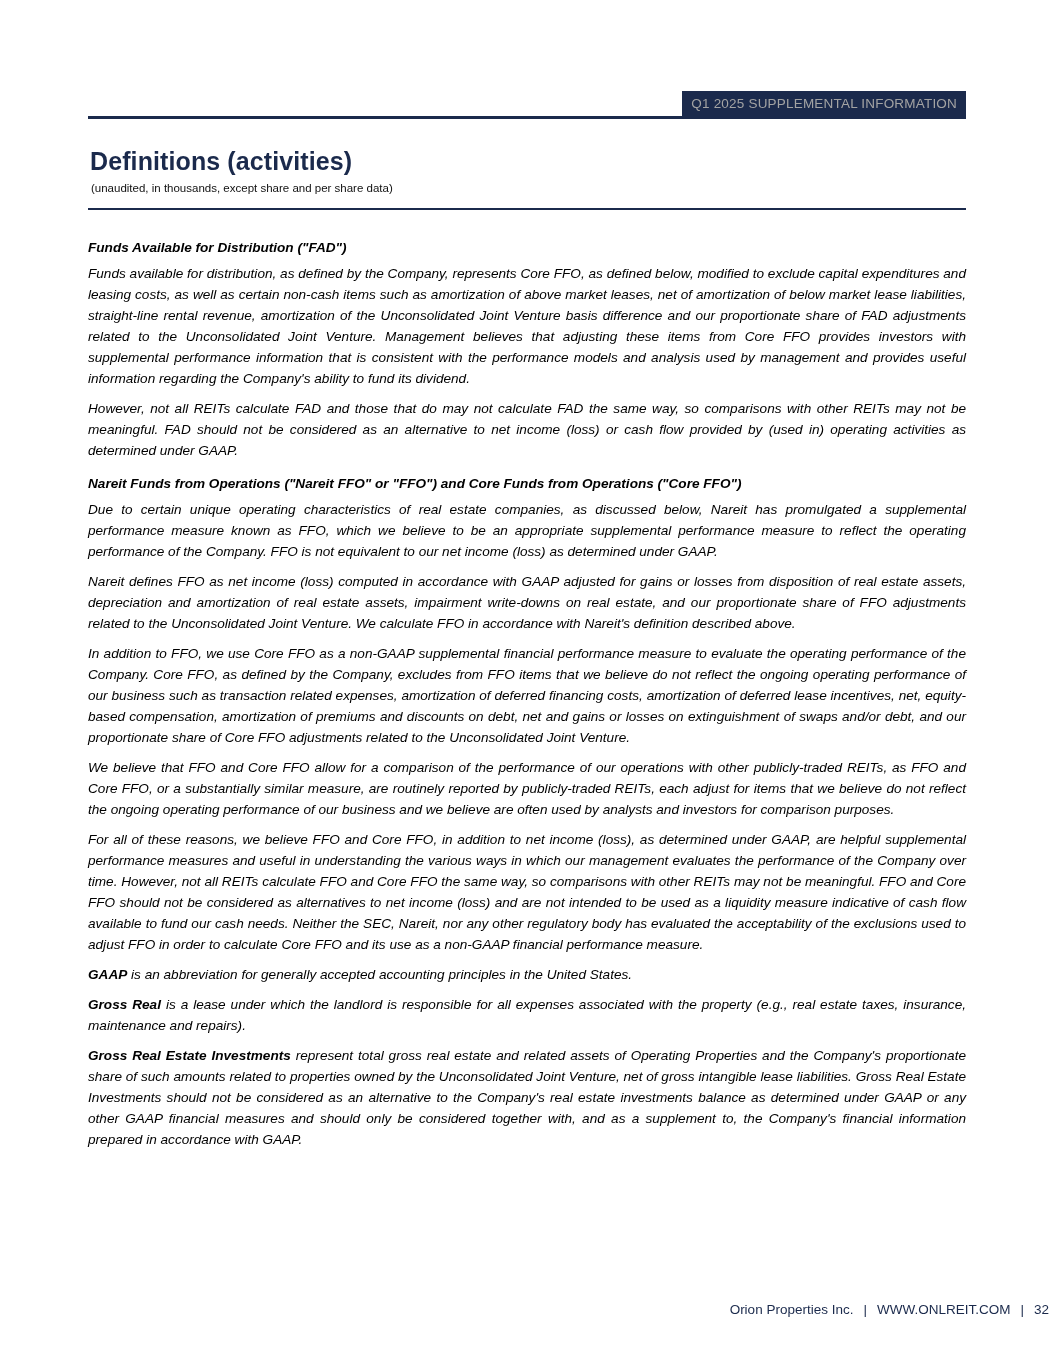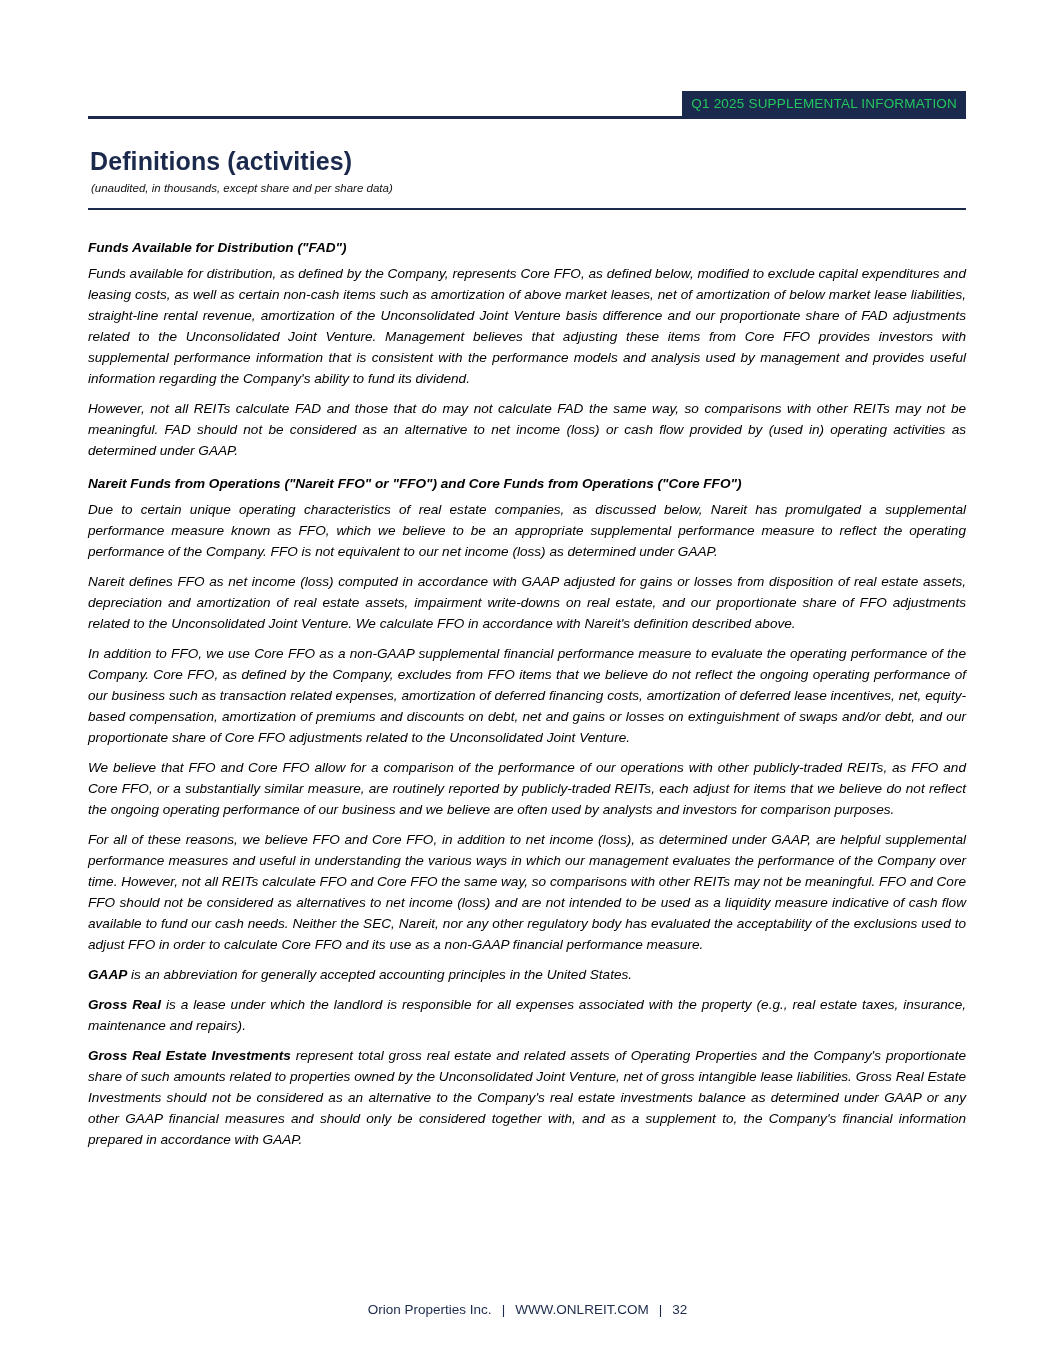--- a/index.html
+++ b/index.html
@@ -24,7 +24,7 @@
   }
   .banner {
     background: #1b2a4c;
-    color: #22c55e;
+    color: #a3a3a3;
     font-size: 13.5px;
     font-weight: 400;
     letter-spacing: 0.2px;

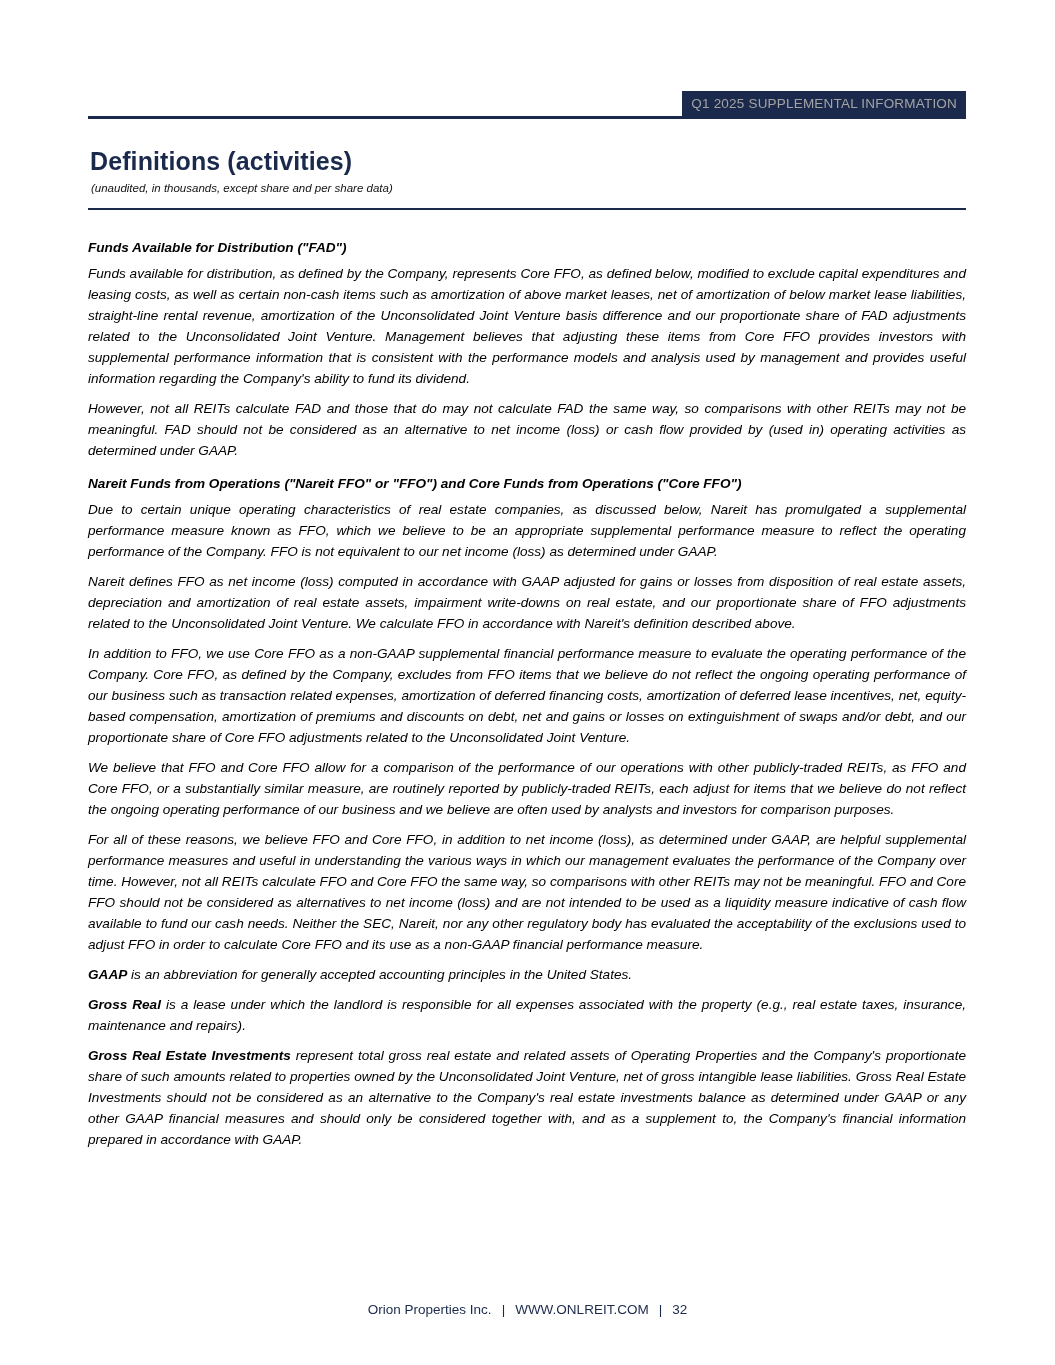--- a/index.html
+++ b/index.html
@@ -45,7 +45,6 @@
     margin-top: 6px;
     margin-left: 3px;
     font-size: 11.5px;
-    font-style: italic;
     color: #111111;
   }
   .second-rule {

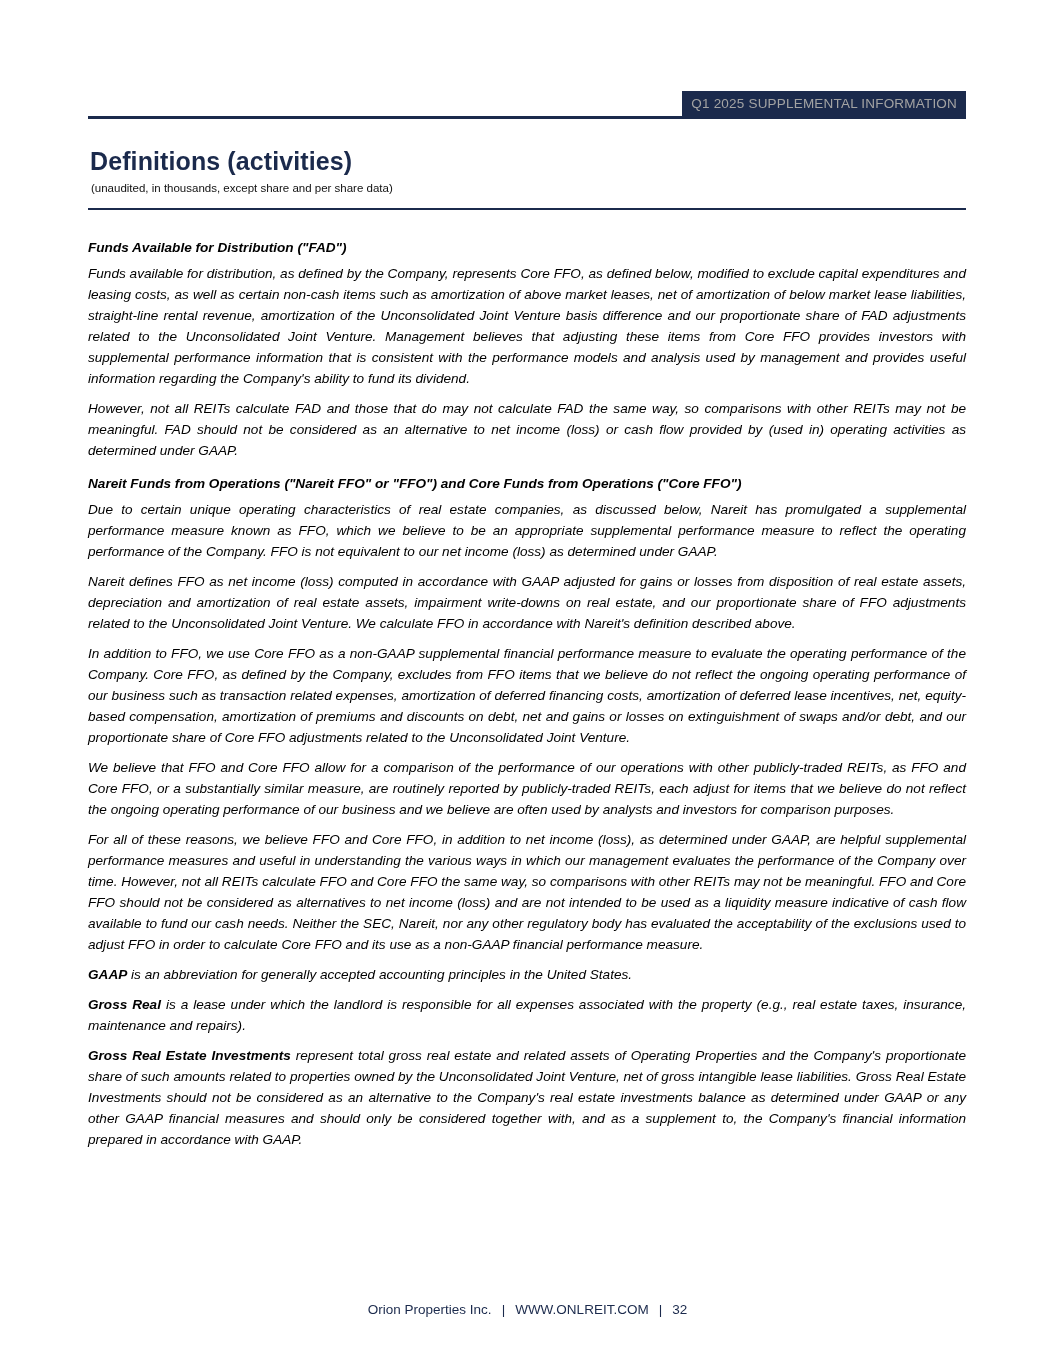--- a/index.html
+++ b/index.html
@@ -77,7 +77,7 @@
     left: 0;
     bottom: 48px;
     width: 1055px;
-    text-align: center;
+    text-align: right;
     color: #1b2a4c;
     font-size: 13.5px;
   }

